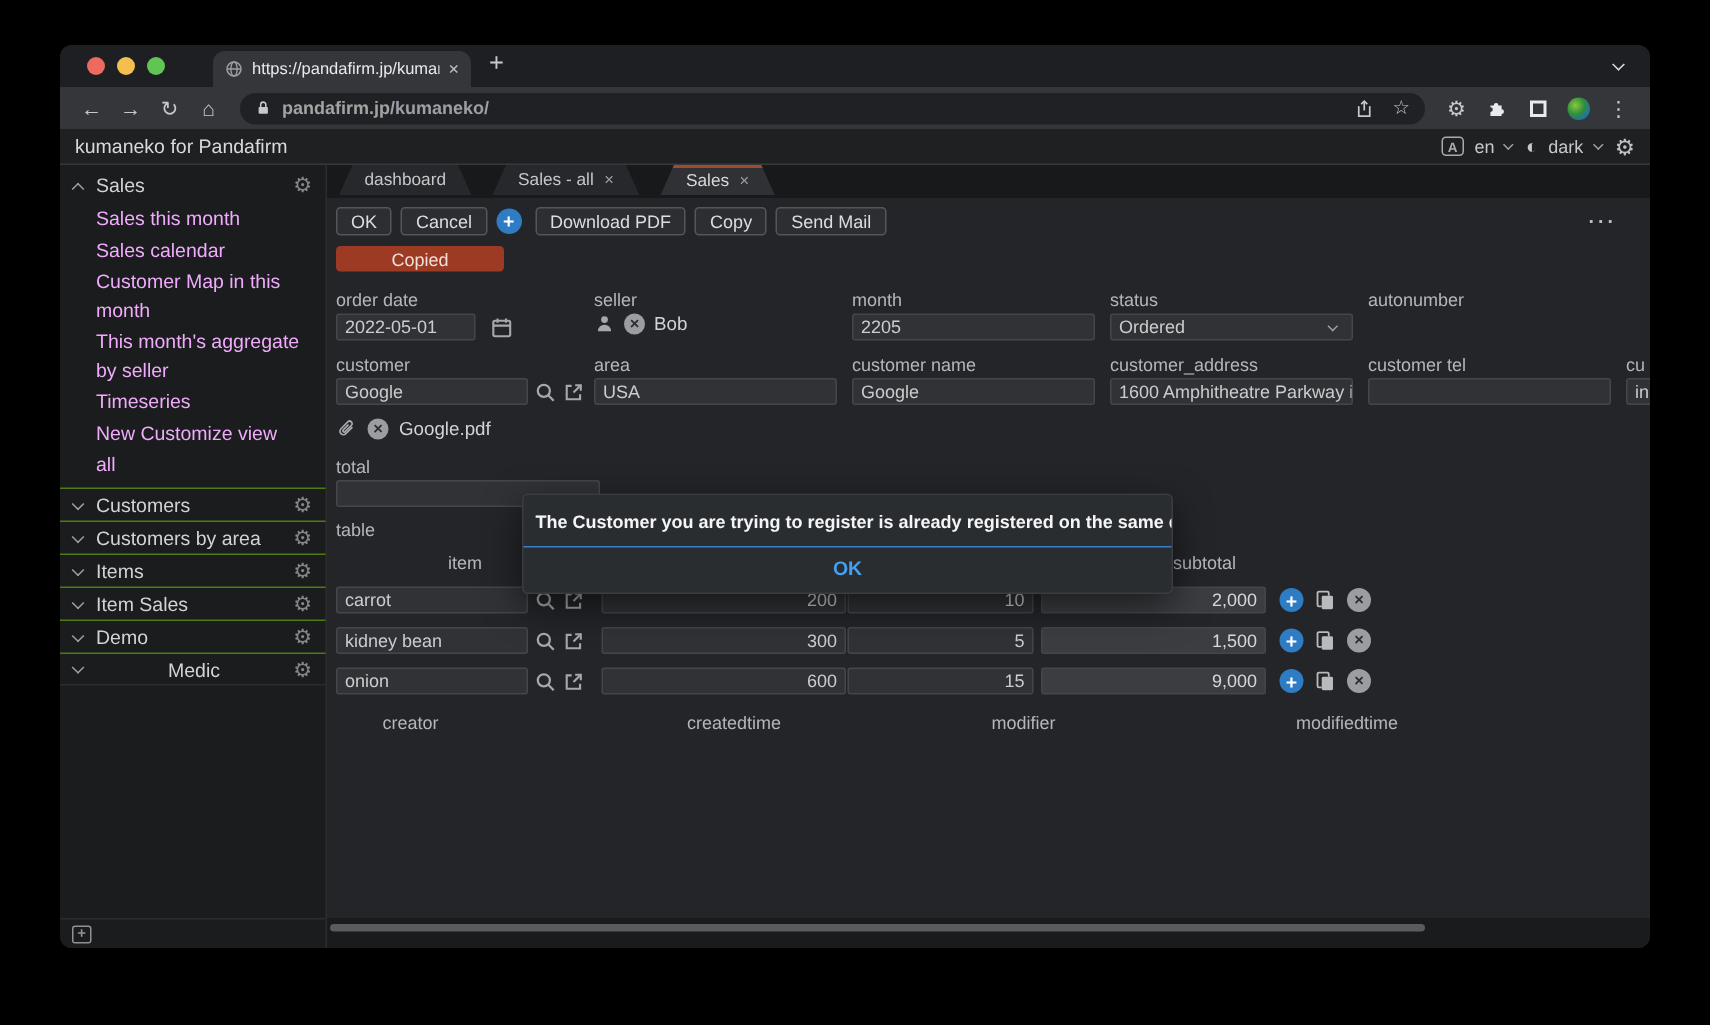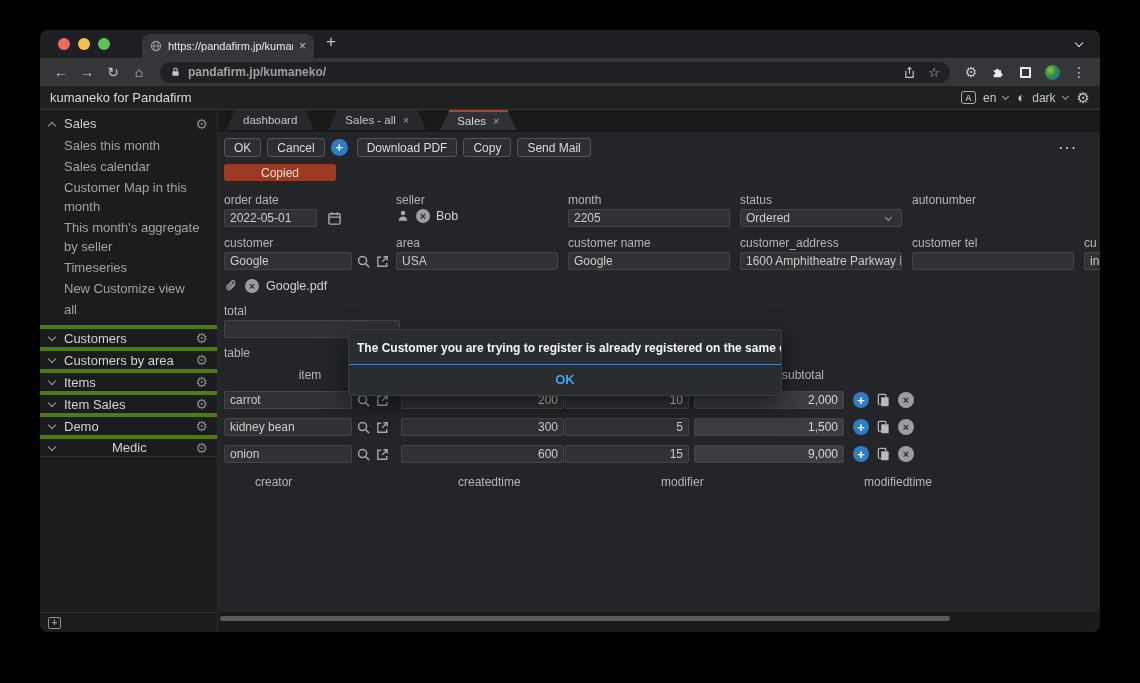--- a/index.html
+++ b/index.html
@@ -49,7 +49,7 @@
   .chv { width:6px; height:6px; border-right:1.6px solid #9fa1a3; border-bottom:1.6px solid #9fa1a3; display:inline-block; flex-shrink:0; }
   .chv.up { transform:rotate(-135deg); margin-top:4px; }
   .chv.down { transform:rotate(45deg); margin-top:-2px; }
-  .views { padding:1px 8px 5px 24px; color:#a3a3a3; }
+  .views { padding:1px 8px 5px 24px; color:#f0abfc; }
   .views div { line-height:19px; padding:1px 0; }
   .side-sec { border-top:4px solid #4d7c0f; height:22px; }
   .side-sec.last { border-bottom:1px solid #2b2c2f;gap:48px; }

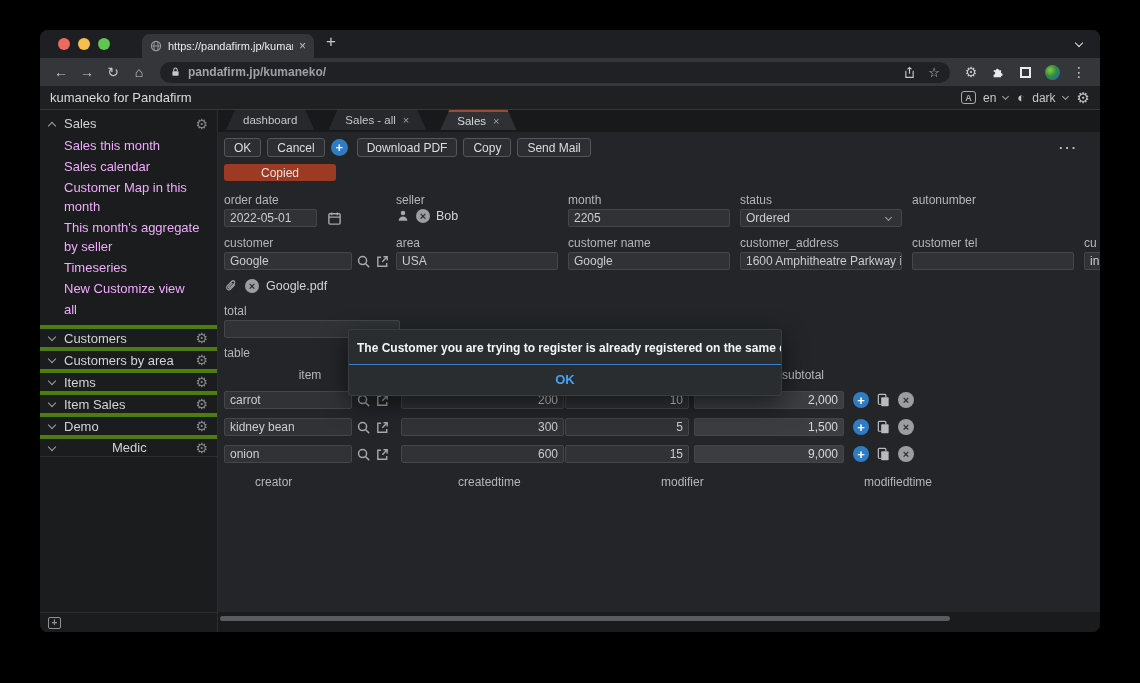--- a/index.html
+++ b/index.html
@@ -51,7 +51,7 @@
   .chv.down { transform:rotate(45deg); margin-top:-2px; }
   .views { padding:1px 8px 5px 24px; color:#f0abfc; }
   .views div { line-height:19px; padding:1px 0; }
-  .side-sec { border-top:4px solid #4d7c0f; height:22px; }
+  .side-sec { border-top:1px solid #4d7c0f; height:22px; }
   .side-sec.last { border-bottom:1px solid #2b2c2f;gap:48px; }
   .side-sp { flex:1; }
   .side-bottom { border-top:1px solid #2b2c2f; height:20px; display:flex; align-items:center; padding-left:8px; flex-shrink:0; }

